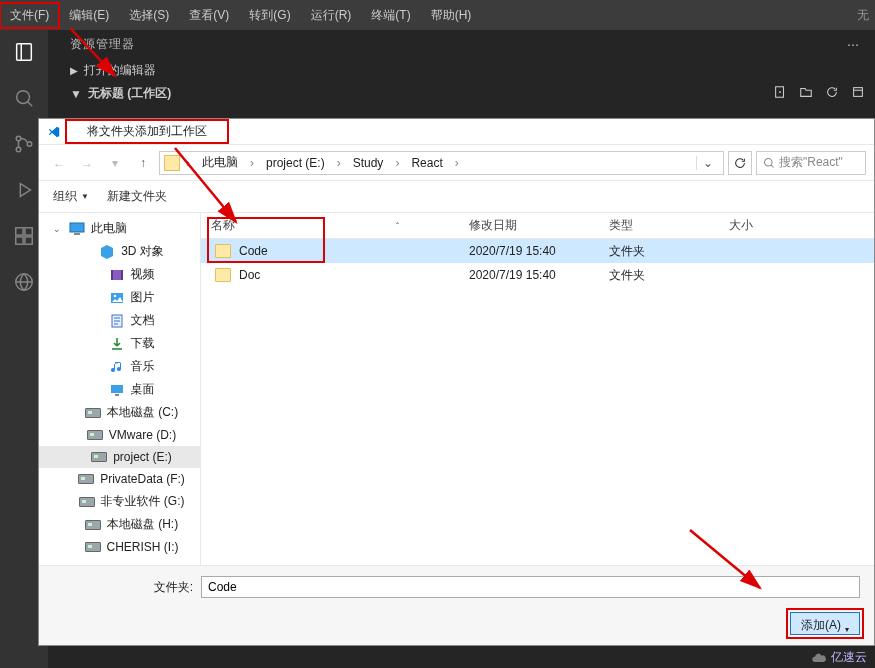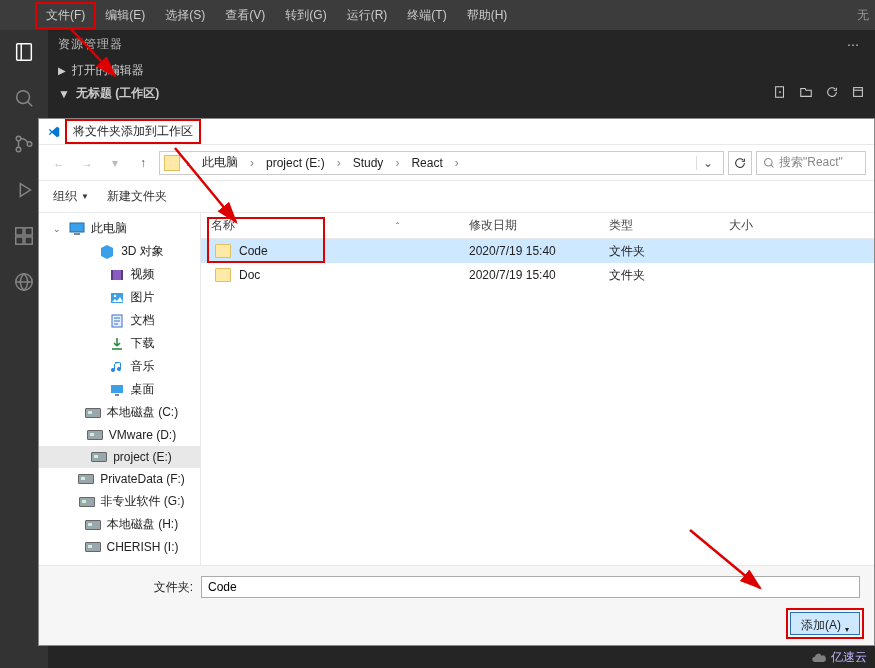--- a/index.html
+++ b/index.html
@@ -6,7 +6,7 @@
 body { width: 875px; height: 668px; background: #252526; overflow: hidden; position: relative; }
 
 
-.vscode-menubar { height: 30px; background: #3c3c3c; display: flex; align-items: center; padding-left: 36px; color: #ccc; font-size: 12px; }
+.vscode-menubar { height: 30px; background: #3c3c3c; display: flex; align-items: center; color: #ccc; font-size: 12px; }
 .vscode-menuitem { padding: 4px 10px; cursor: pointer; }
 .vscode-menuitem.hl { outline: 2px solid #d00; outline-offset: -1px; }
 .vscode-menubar .spacer { flex: 1; }

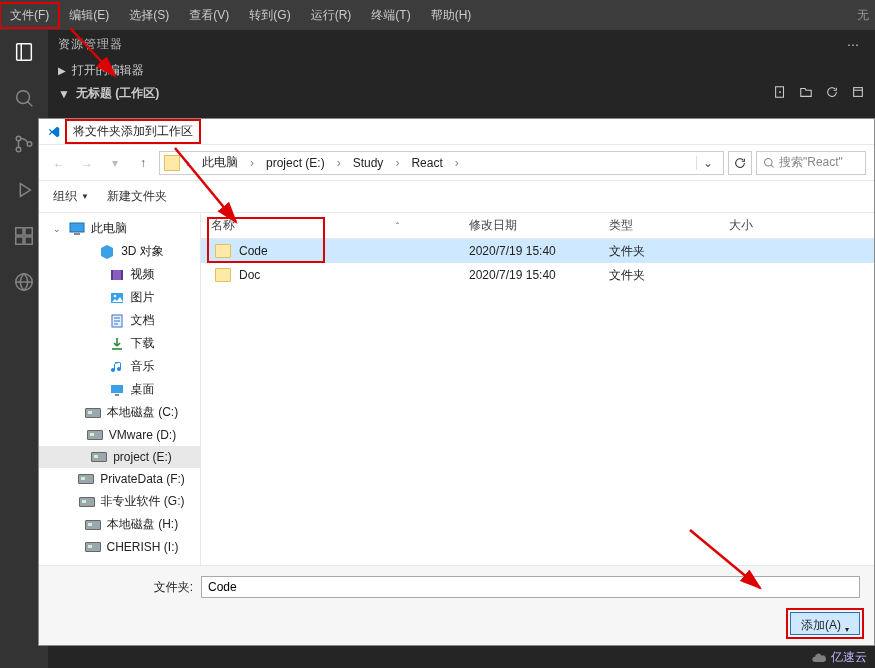--- a/index.html
+++ b/index.html
@@ -19,7 +19,7 @@
 .activity-icon svg { width: 22px; height: 22px; }
 
 
-.sidepanel { position: absolute; left: 48px; top: 30px; right: 0; height: 90px; background: #252526; color: #ccc; font-size: 12px; }
+.sidepanel { position: absolute; left: 60px; top: 30px; right: 0; height: 90px; background: #252526; color: #ccc; font-size: 12px; }
 .sidepanel-header { display: flex; align-items: center; padding: 6px 10px; }
 .sidepanel-title { flex: 1; color: #bbb; letter-spacing: 1px; }
 .sidepanel-more { width: 22px; text-align: center; color: #ccc; letter-spacing: 2px; }

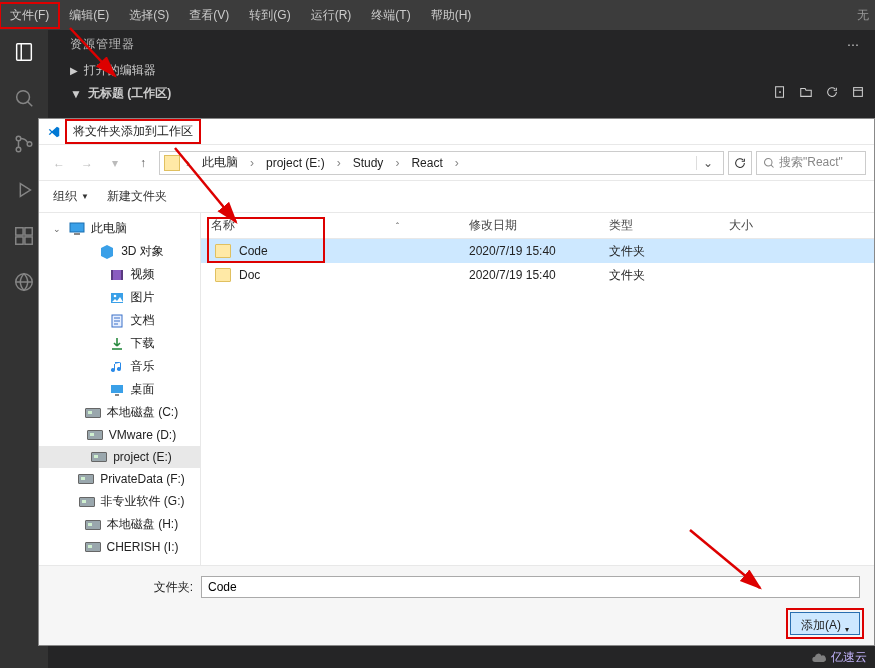--- a/index.html
+++ b/index.html
@@ -37,7 +37,7 @@
 .dialog-titlebar { height: 26px; display: flex; align-items: center; padding: 0 8px; gap: 6px; border-bottom: 1px solid #e8e8e8; }
 .vsc-logo { width: 14px; height: 14px; }
 .dialog-title { font-size: 12px; }
-.dialog-title.hl { outline: 2px solid #d00; padding: 2px 6px; }
+.dialog-title.hl { outline: 2px solid #d00; padding: 2px 20px; }
 
 .dialog-navrow { height: 36px; display: flex; align-items: center; gap: 4px; padding: 0 8px; border-bottom: 1px solid #e8e8e8; }
 .nav-btn { width: 24px; height: 24px; display: flex; align-items: center; justify-content: center; color: #555; }

